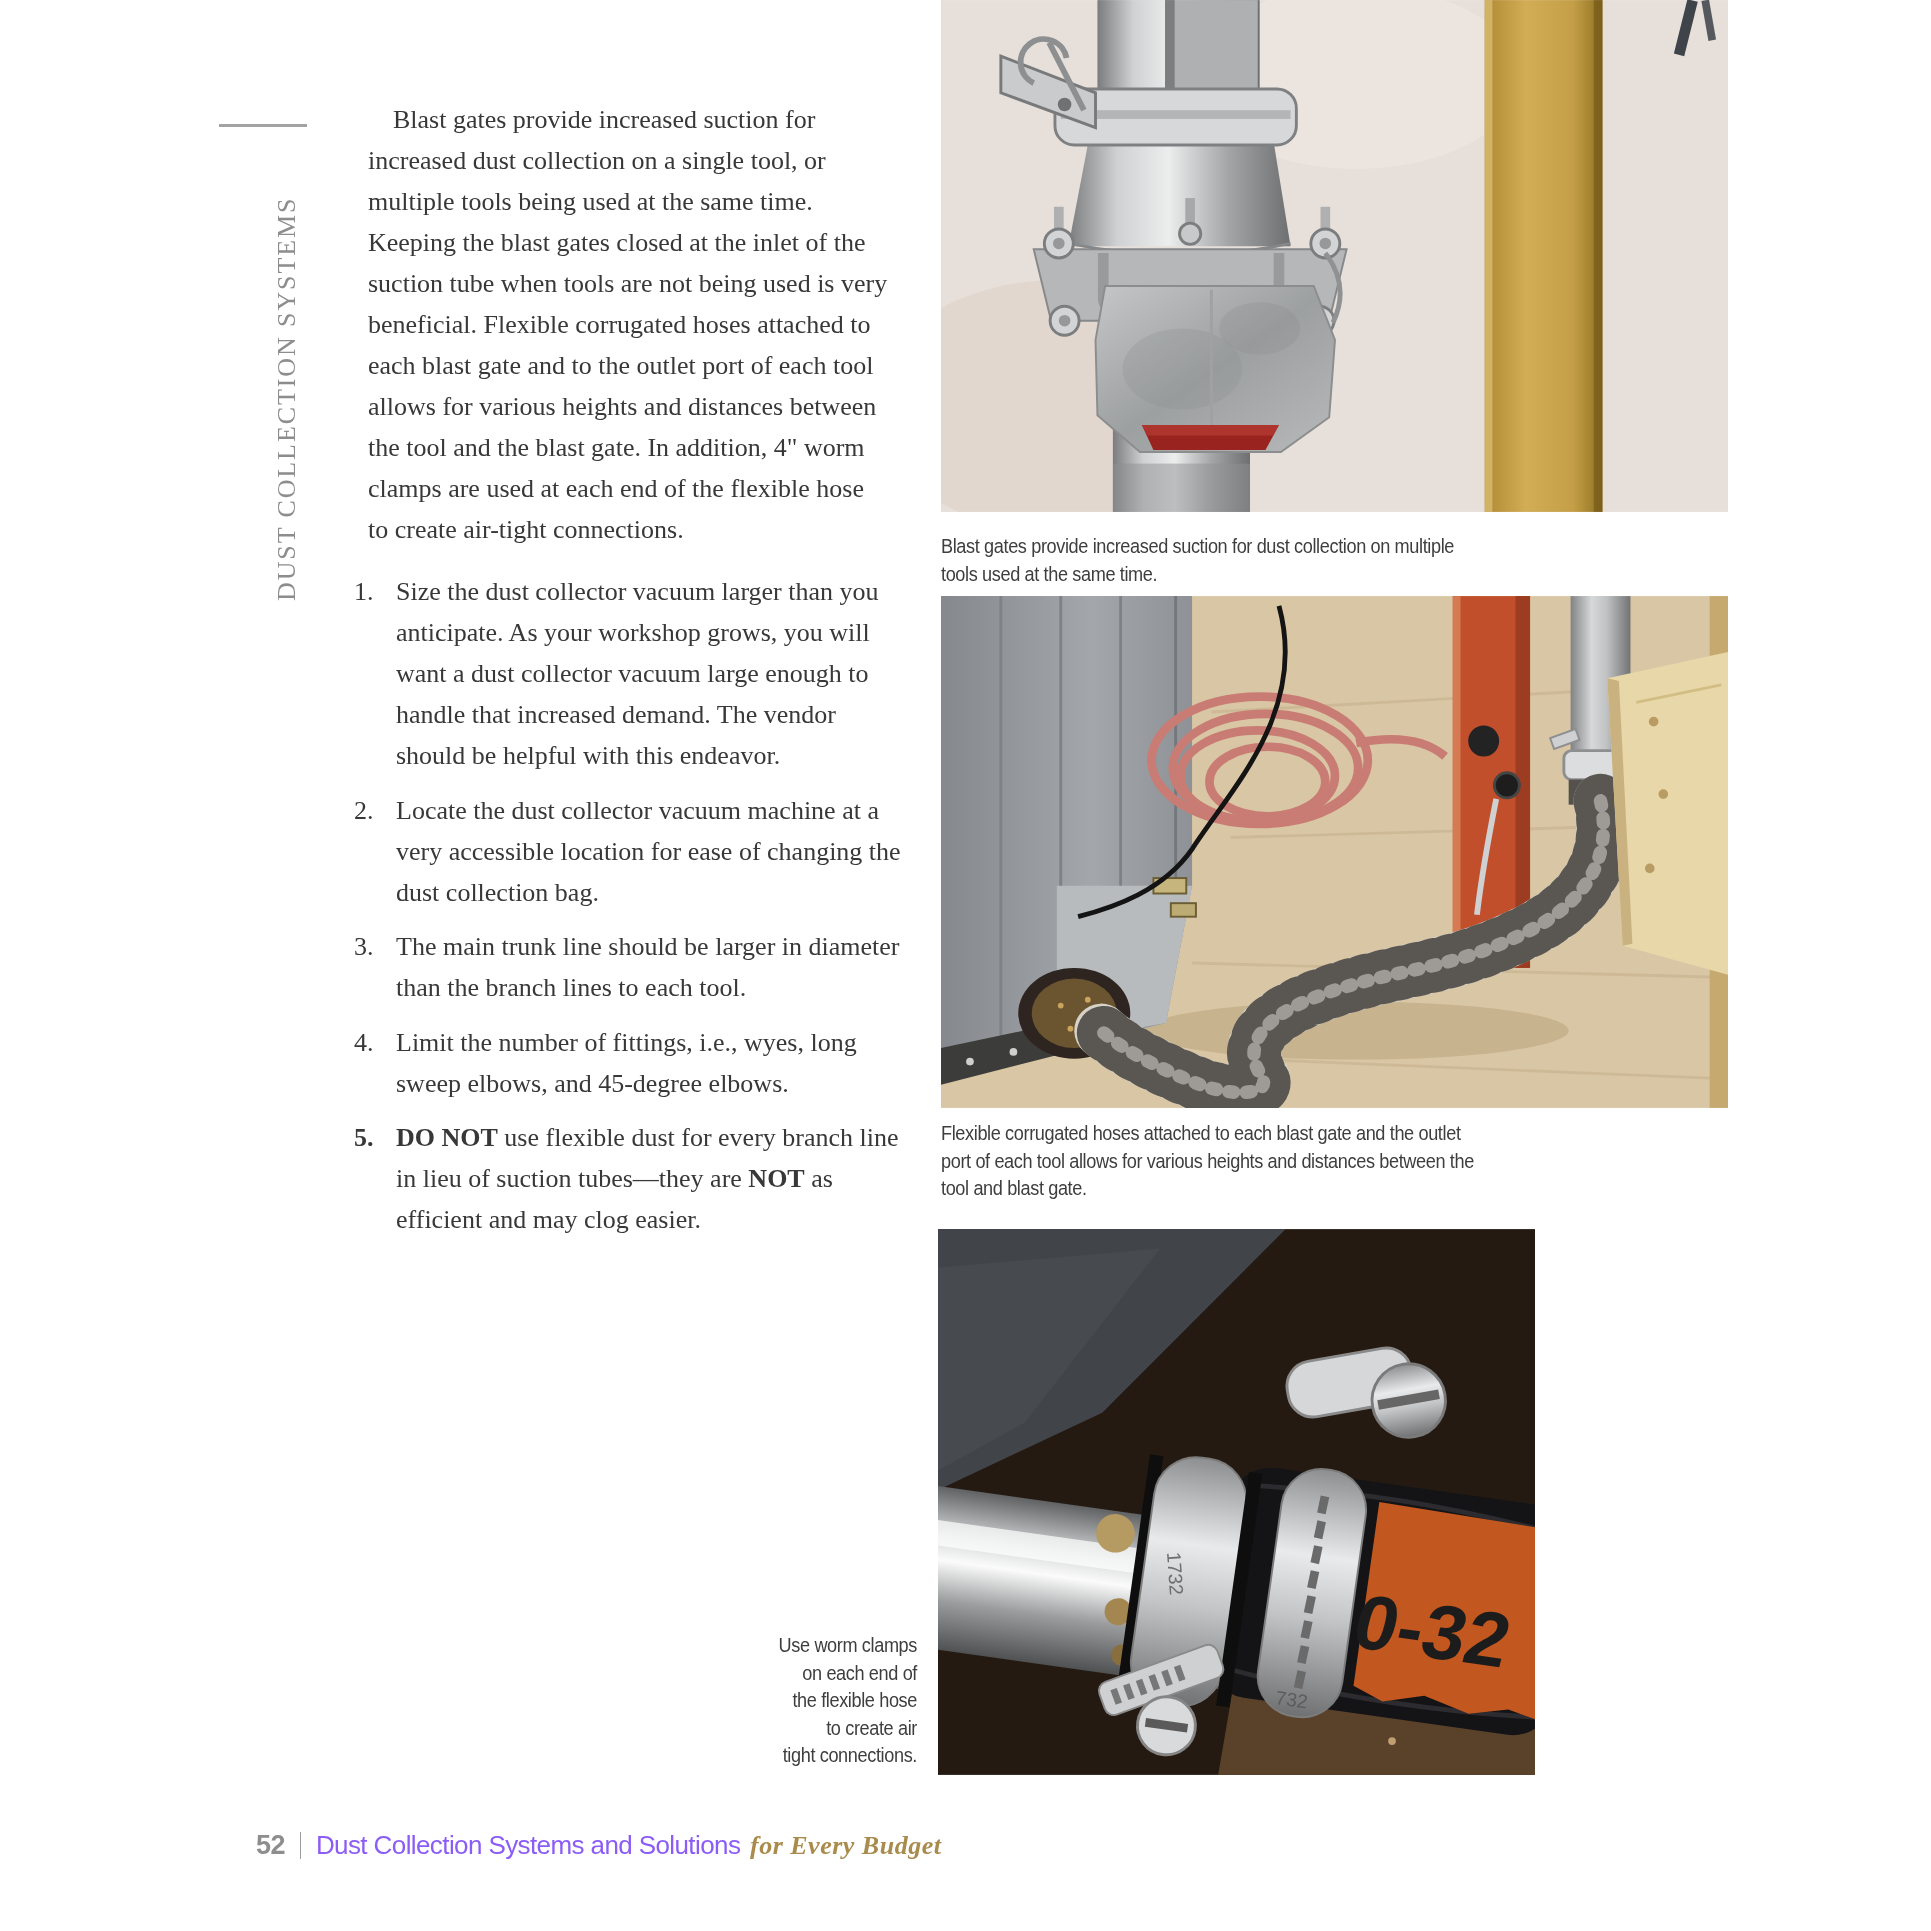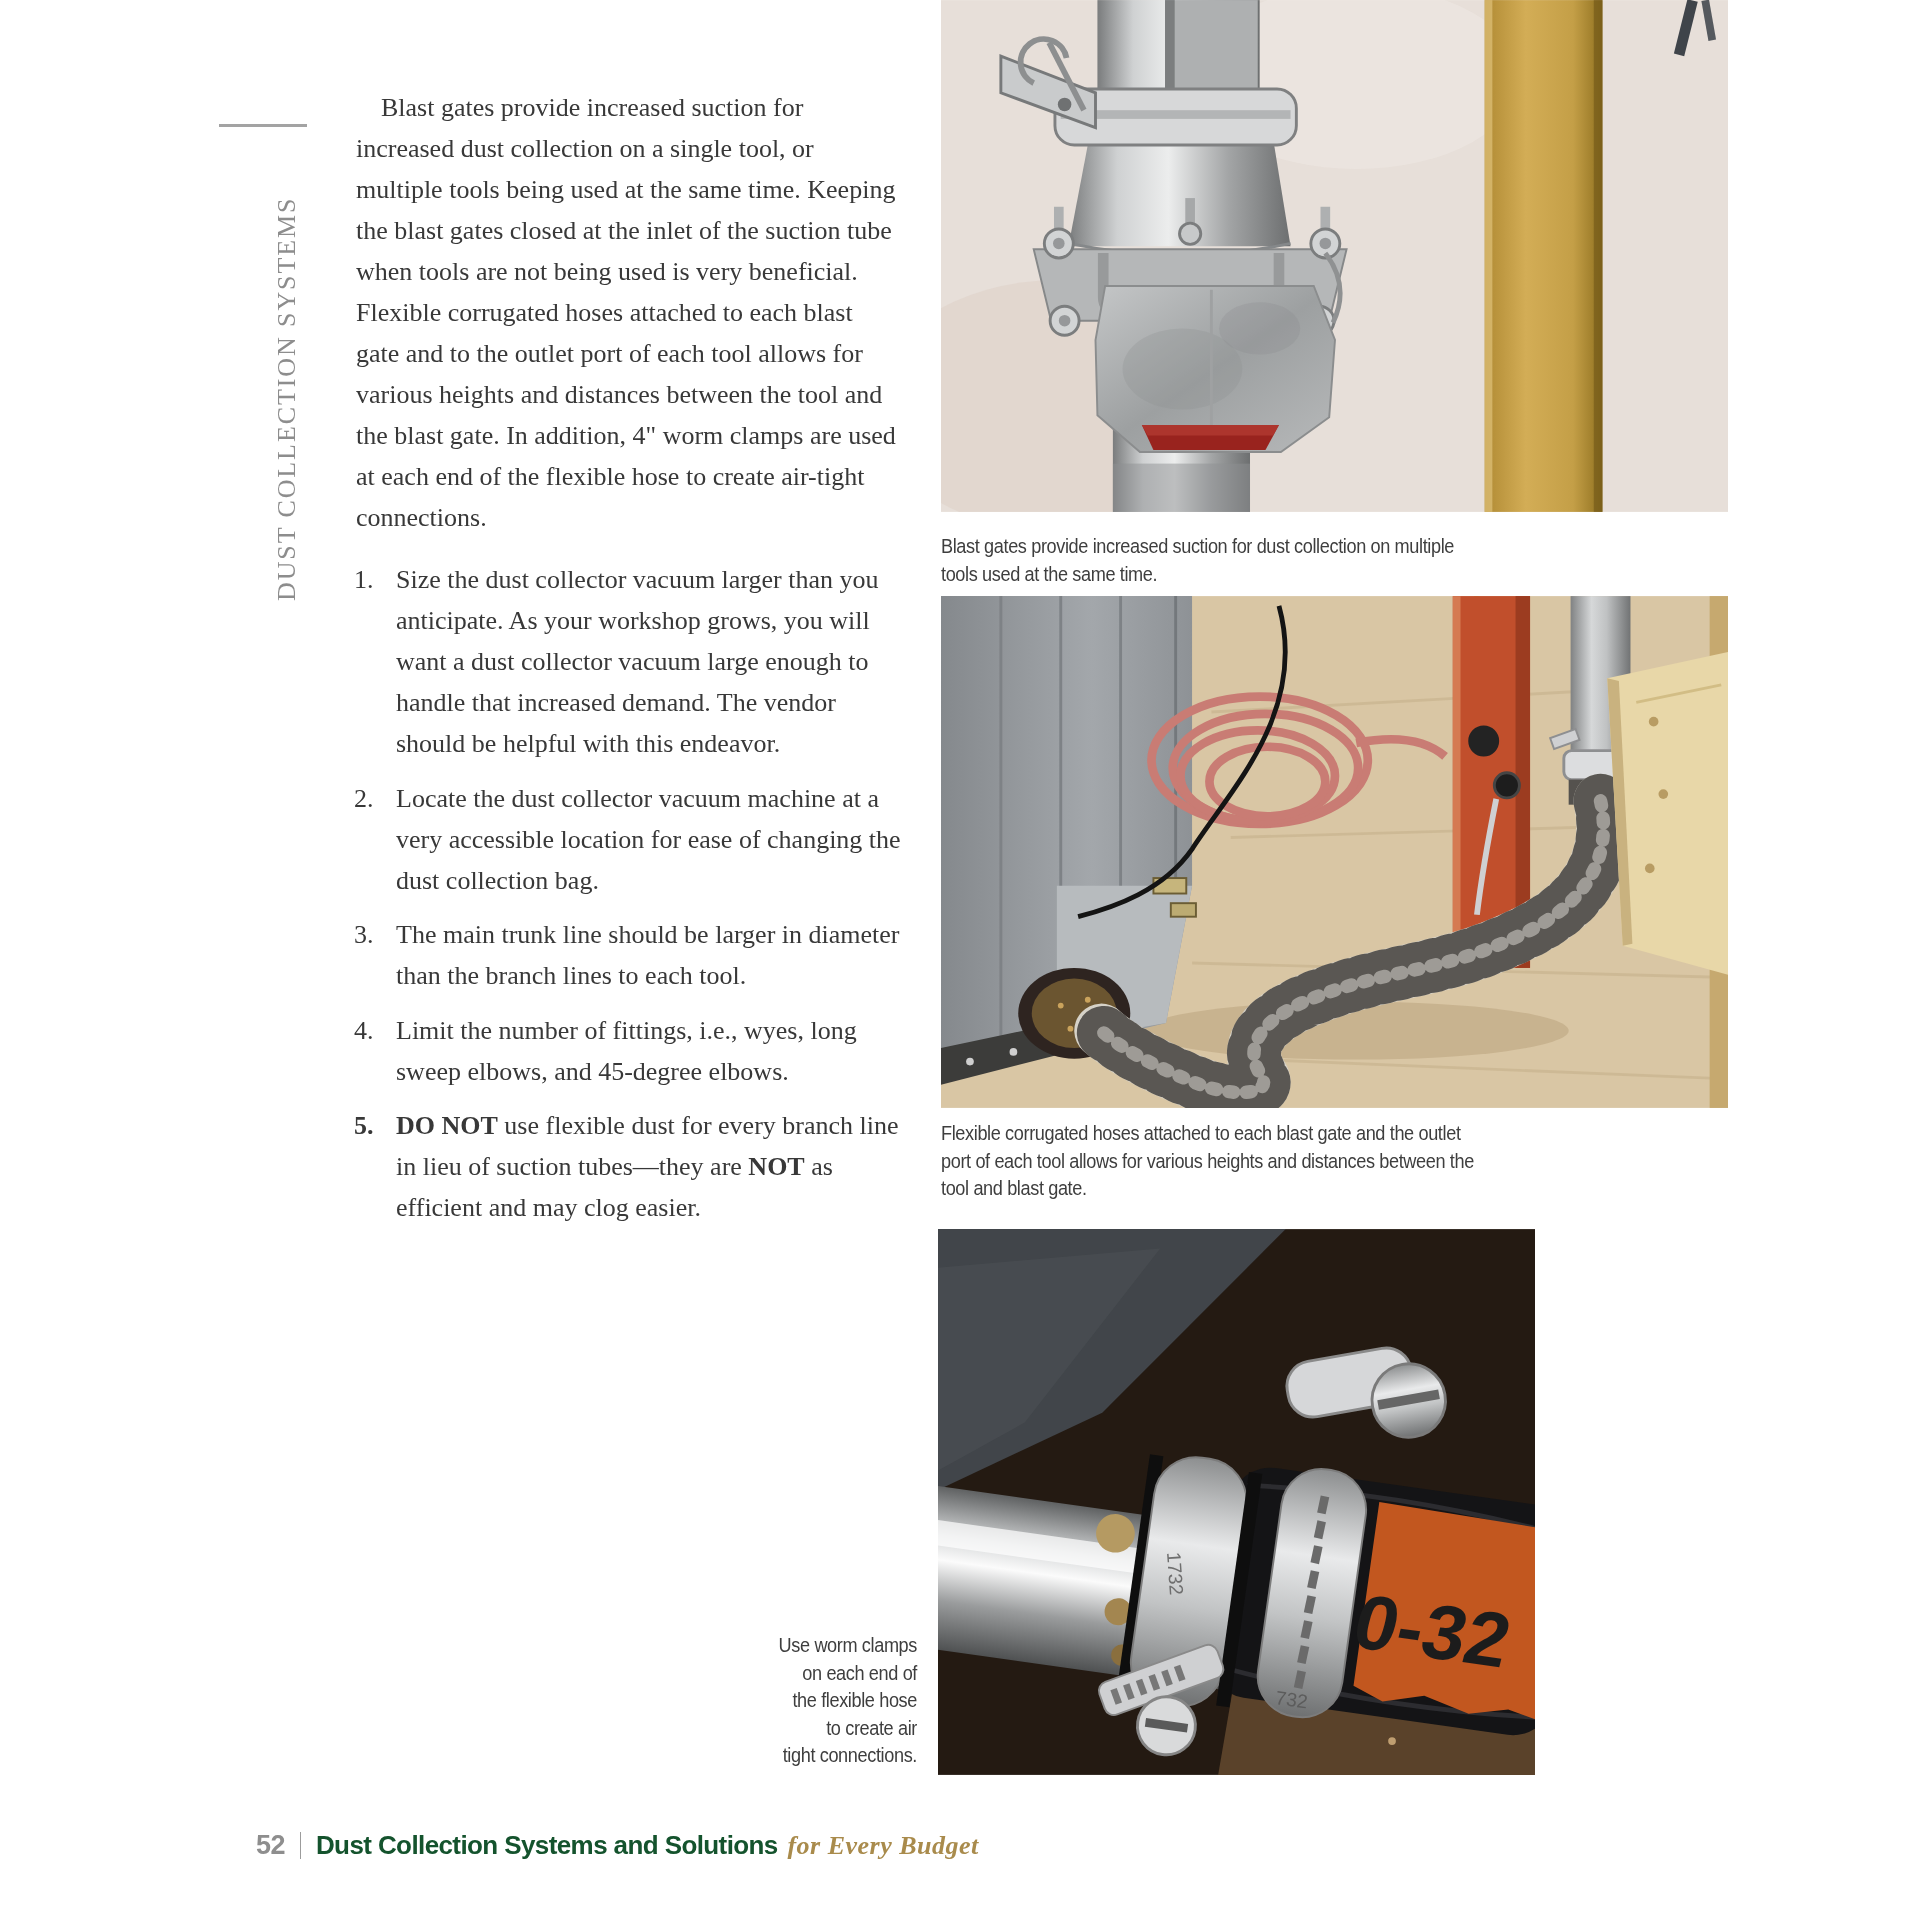--- a/index.html
+++ b/index.html
@@ -18,7 +18,7 @@
 
   
   #bodycol { left:352px; top:83px; width:554px; color:#383838; font-size:26px; line-height:41px; }
-  #bodycol p { margin:4px; text-indent:25px; }
+  #bodycol p { margin:16px; text-indent:25px; }
   #guidelines-list { margin-top:21px; }
   .li { position:relative; padding-left:44px; margin-top:13.5px; }
   .num { position:absolute; left:1.9px; top:0; }

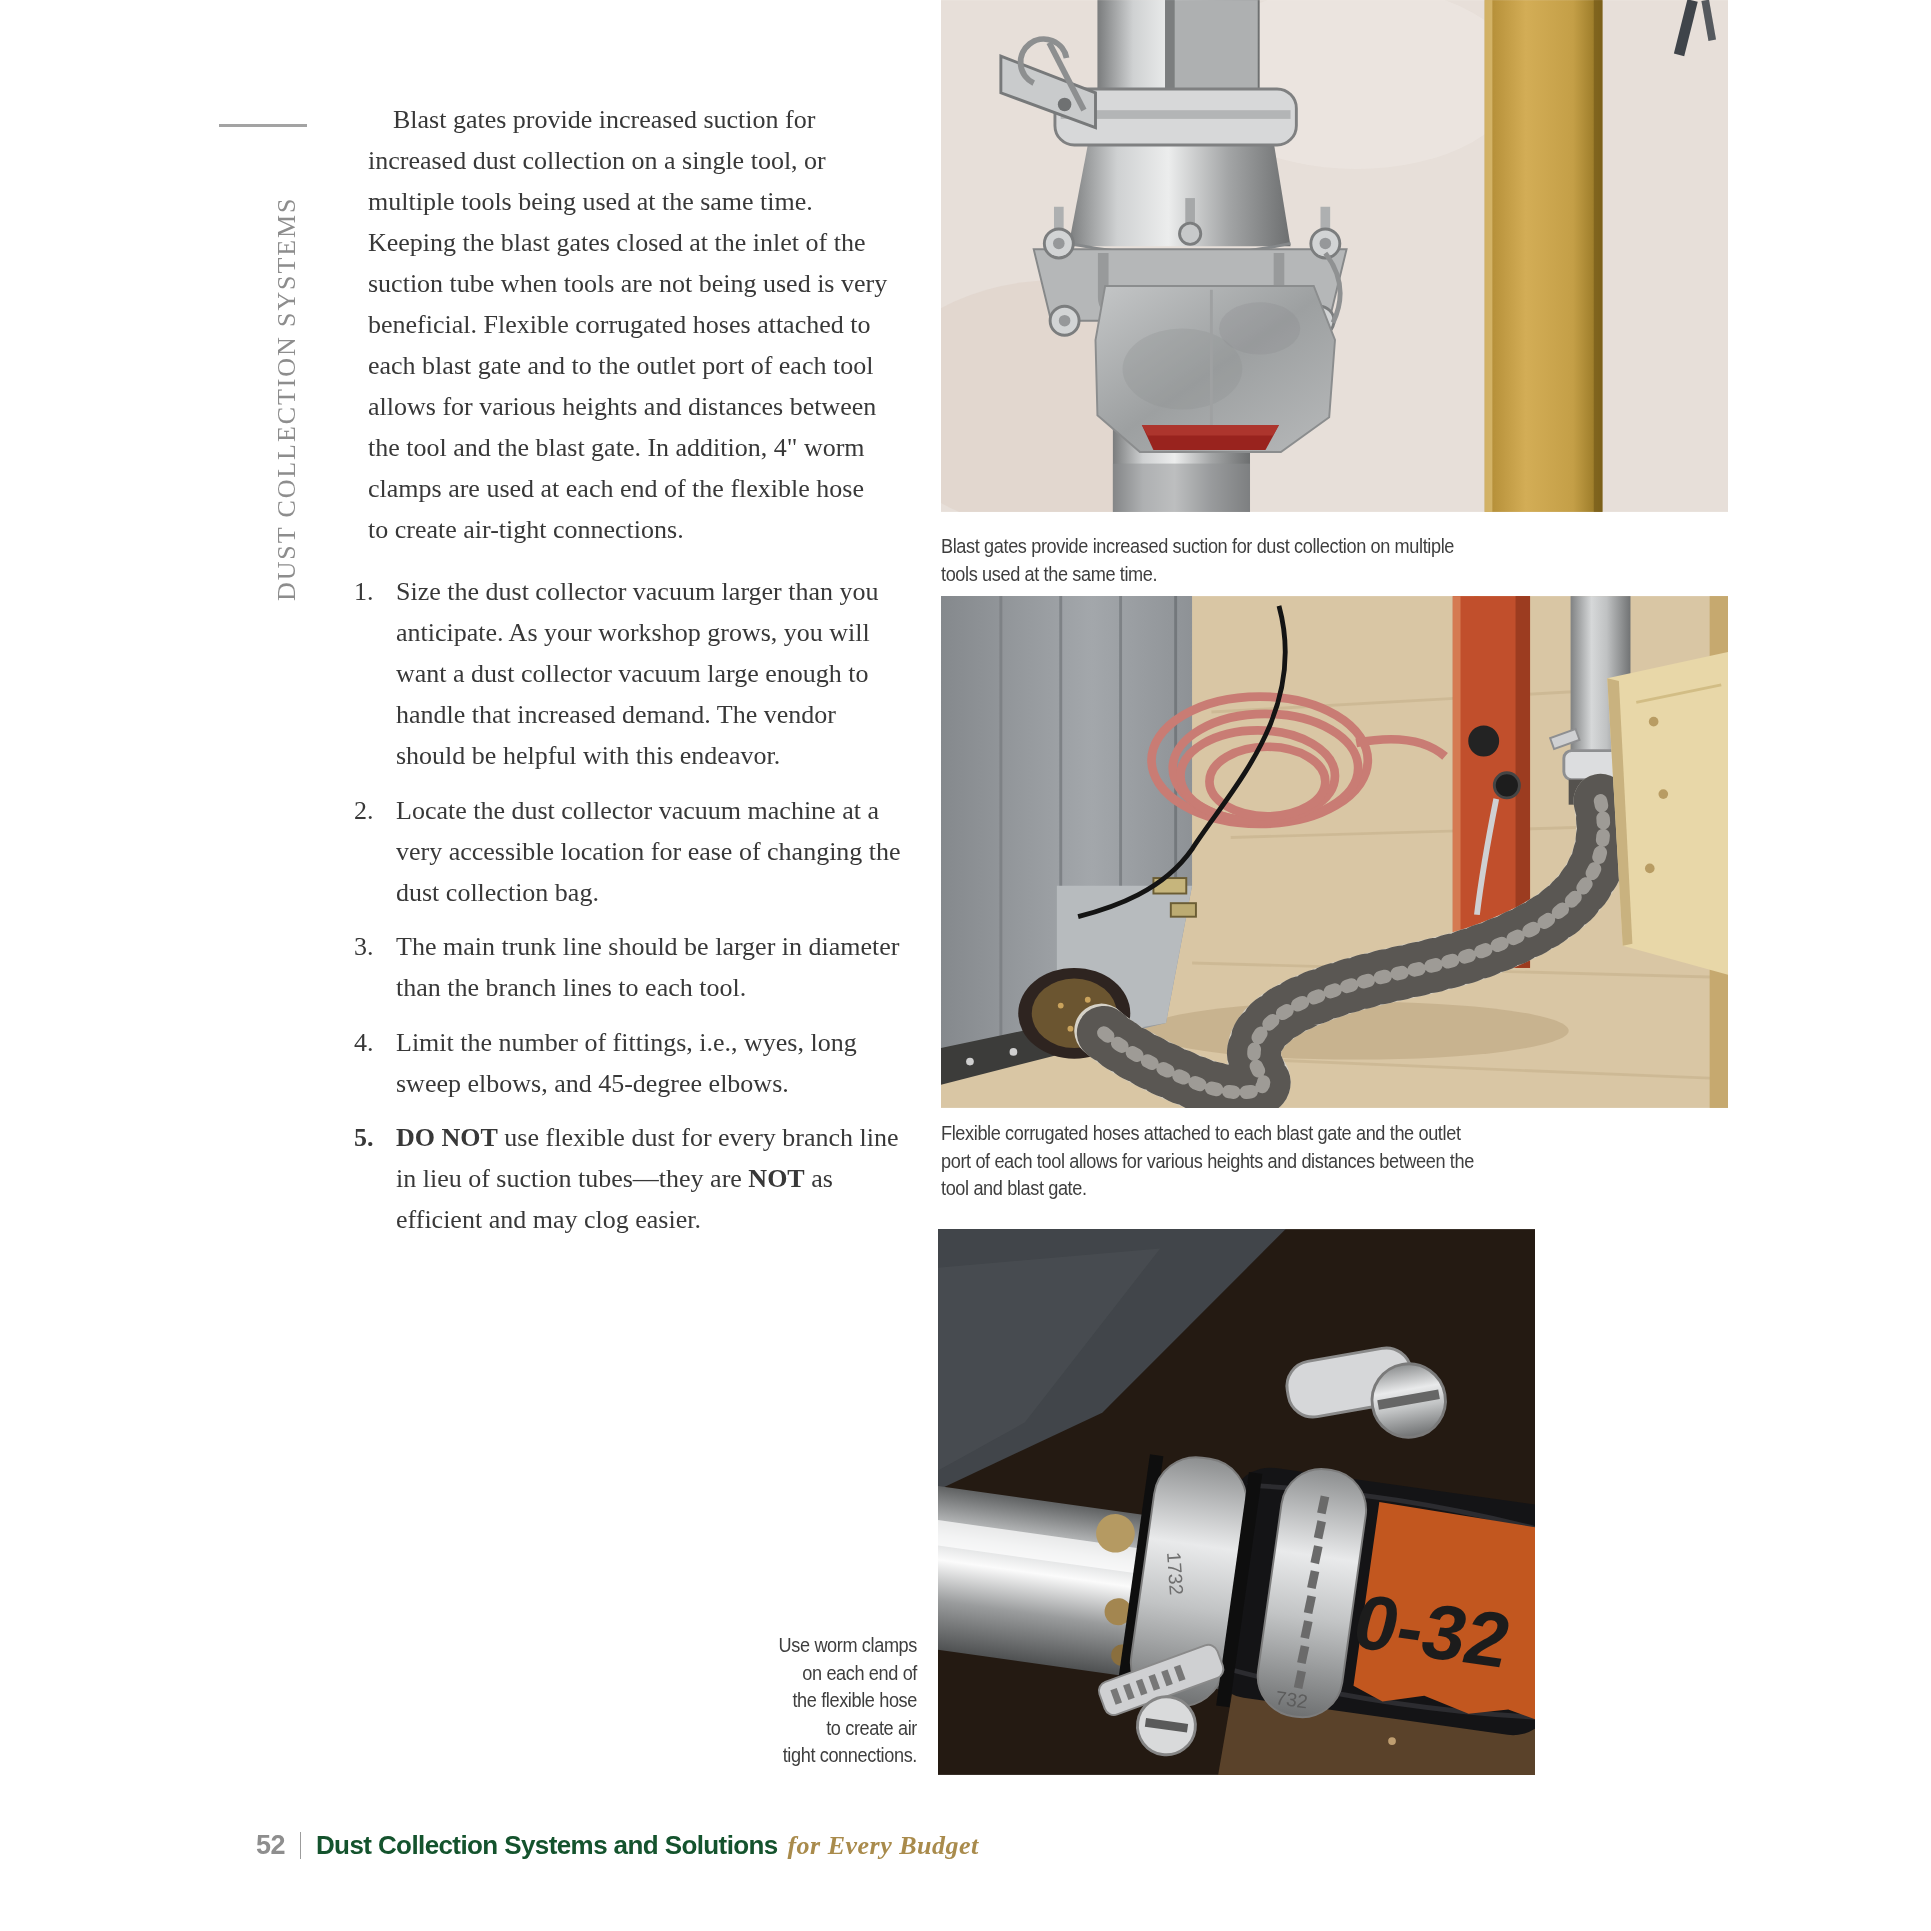--- a/index.html
+++ b/index.html
@@ -39,7 +39,7 @@
   #footer { left:237px; top:1830px; display:flex; align-items:center; font-family:"Liberation Sans", sans-serif; }
   #page-number { color:#8e8e8e; font-weight:bold; font-size:27px; letter-spacing:-0.5px;margin-left:19px; }
   #footer-divider { width:1.9px; height:27px; background:#9c9c9c; margin:0 14.5px; }
-  #book-title { color:#14532d; font-weight:bold; font-size:26px; letter-spacing:-0.6px; }
+  #book-title { color:#8b5cf6; font-weight:normal; font-size:26px; letter-spacing:-0.6px; }
   #book-subtitle { color:#a98b4c; font-family:"Liberation Serif", serif; font-style:italic; font-weight:bold; font-size:26px; margin-left:9.7px; letter-spacing:0.5px; }
 </style>
 </head>

